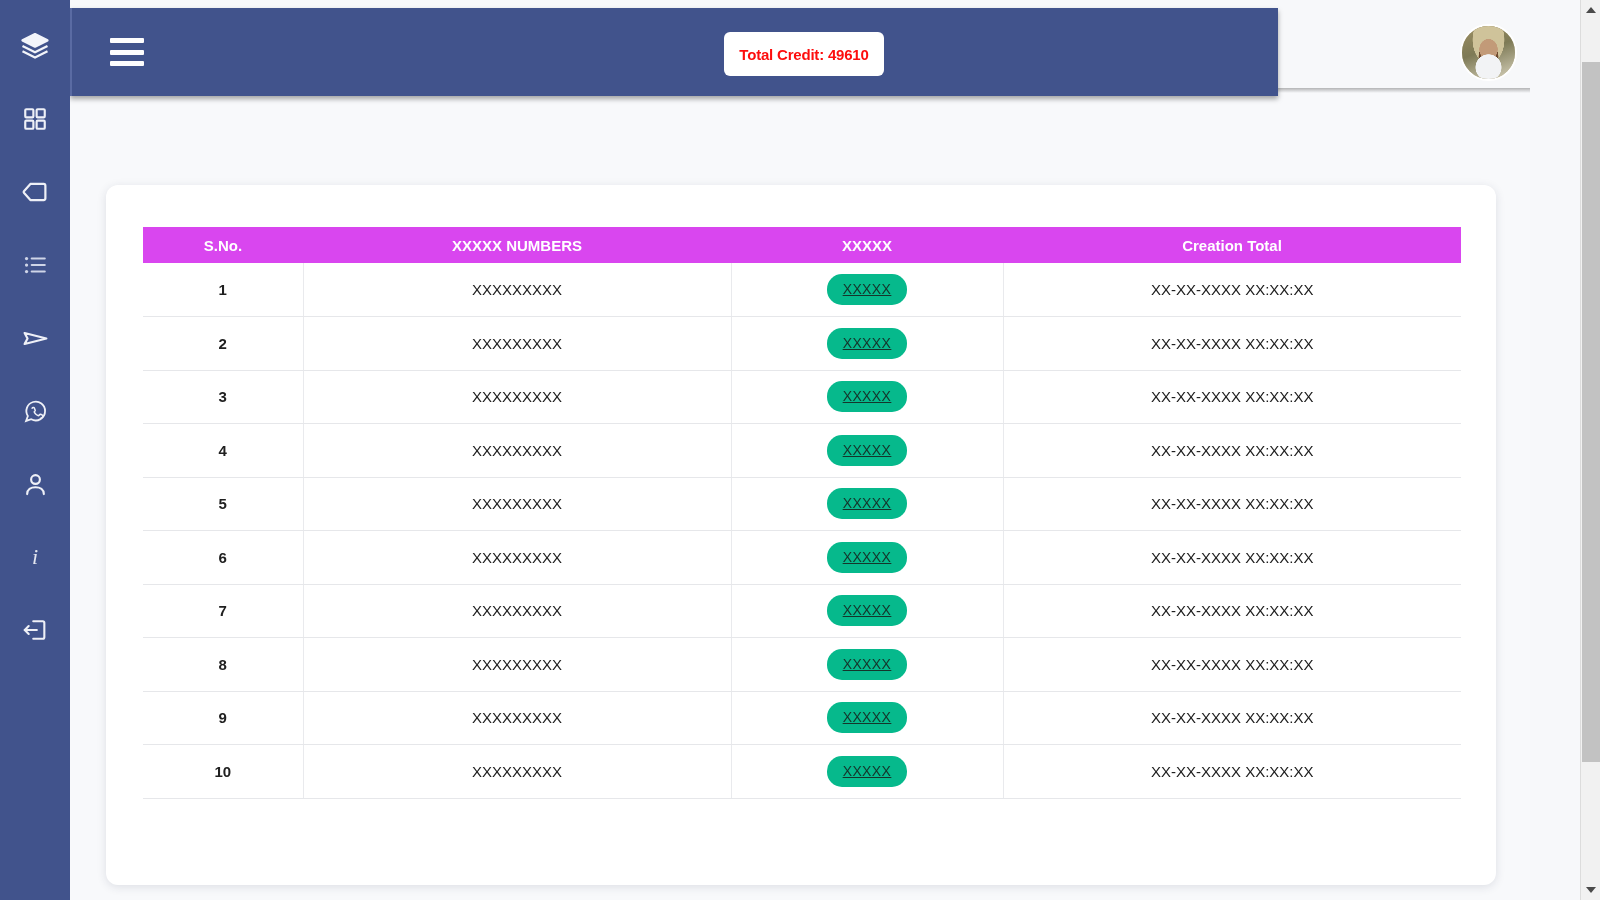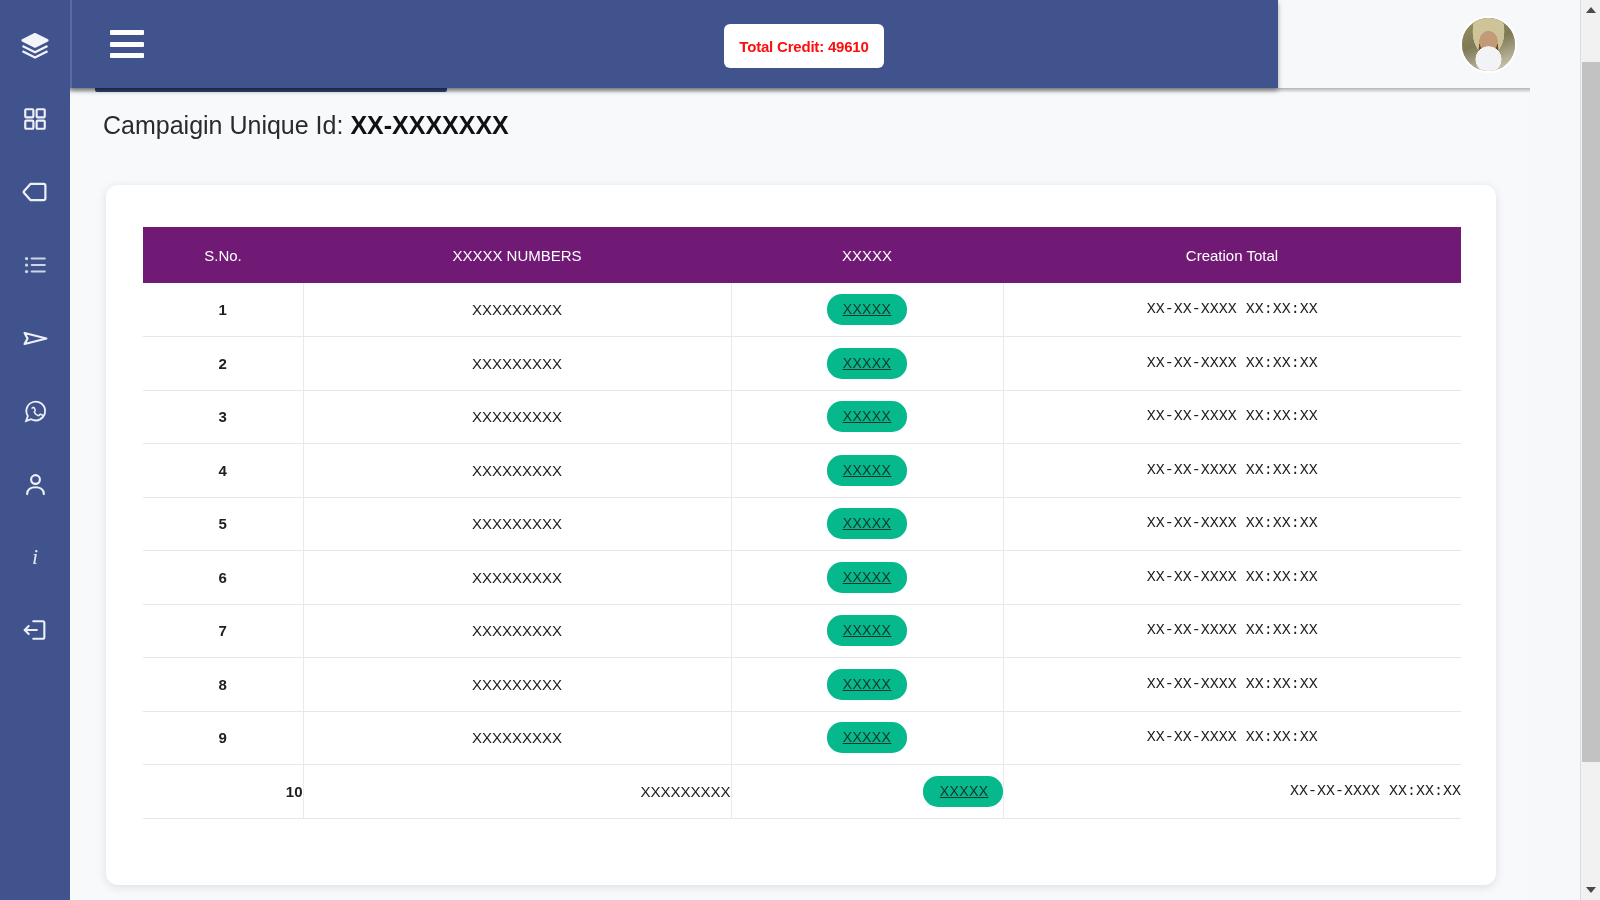--- a/index.html
+++ b/index.html
@@ -35,7 +35,7 @@
 
   
   .topbar {
-    position: absolute; left: 70px; top: 0;
+    position: absolute; left: 70px; top: 8px;
     width: 1208px; height: 88px;
     background: #41538c;
     border-left: 2px solid #5a6ba3;

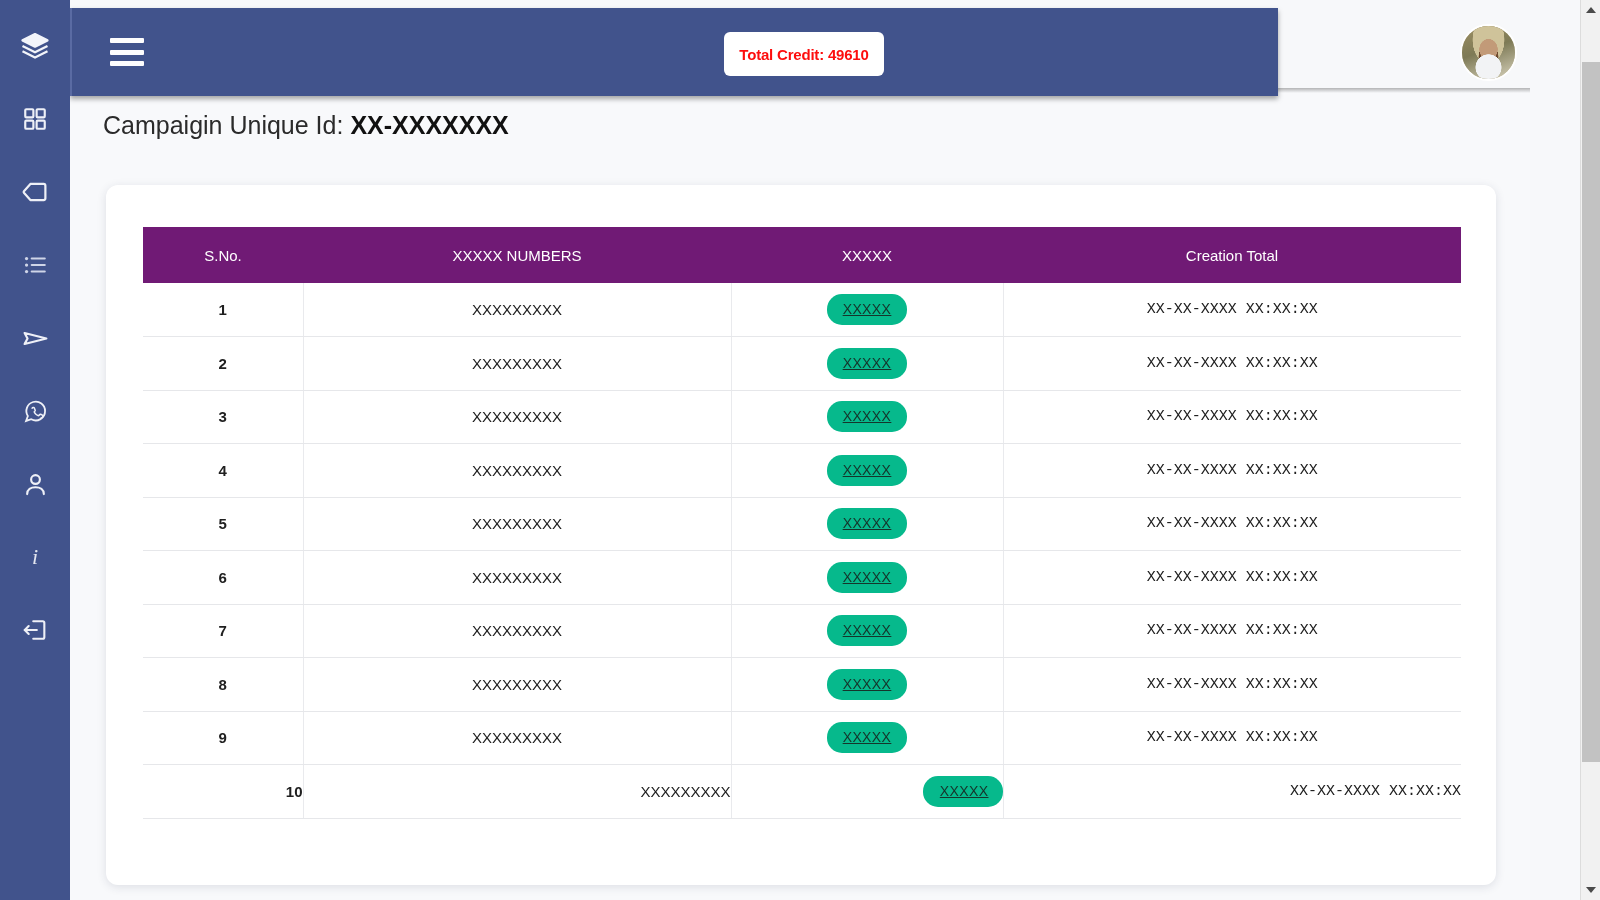--- a/index.html
+++ b/index.html
@@ -302,7 +302,6 @@
 
     <div class="cut-tab"></div>
 
-    <div class="page-title"><span>Campaigin Unique Id: </span><b>XX-XXXXXXX</b></div>
 
     <section class="card">
       <table class="data">

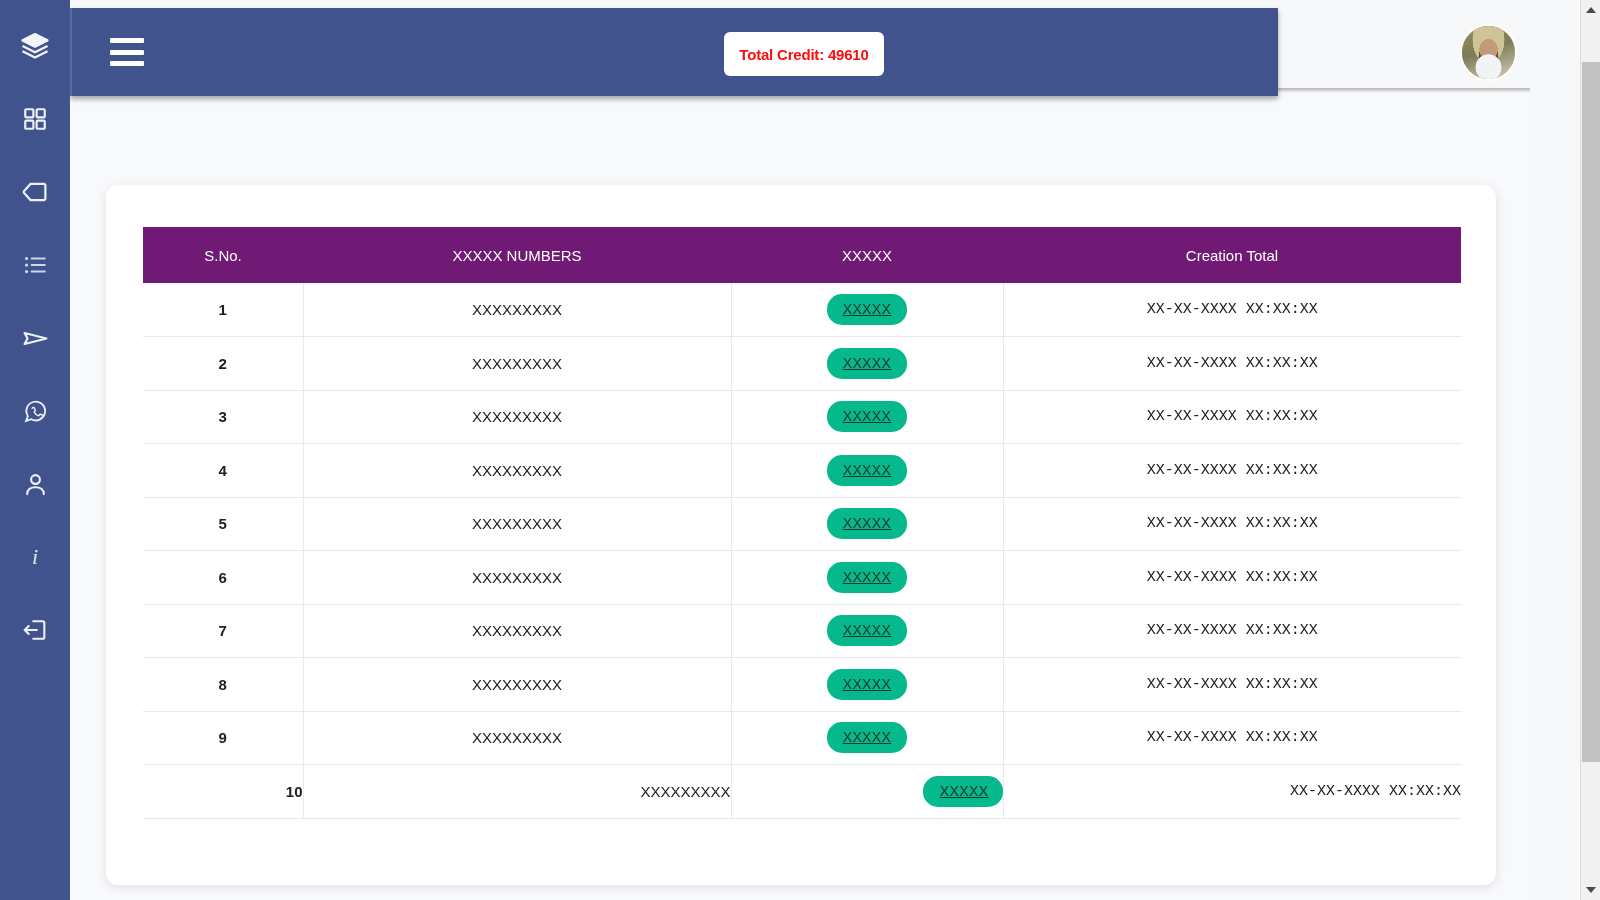--- a/index.html
+++ b/index.html
@@ -119,11 +119,11 @@
     table-layout: fixed;
   }
   table.data thead th {
-    background: #701a75;
+    background: #d946ef;
     color: #ffffff;
     font-size: 15px;
-    font-weight: normal;
-    height: 56px;
+    font-weight: bold;
+    height: 36px;
     text-align: center;
     border: none;
   }

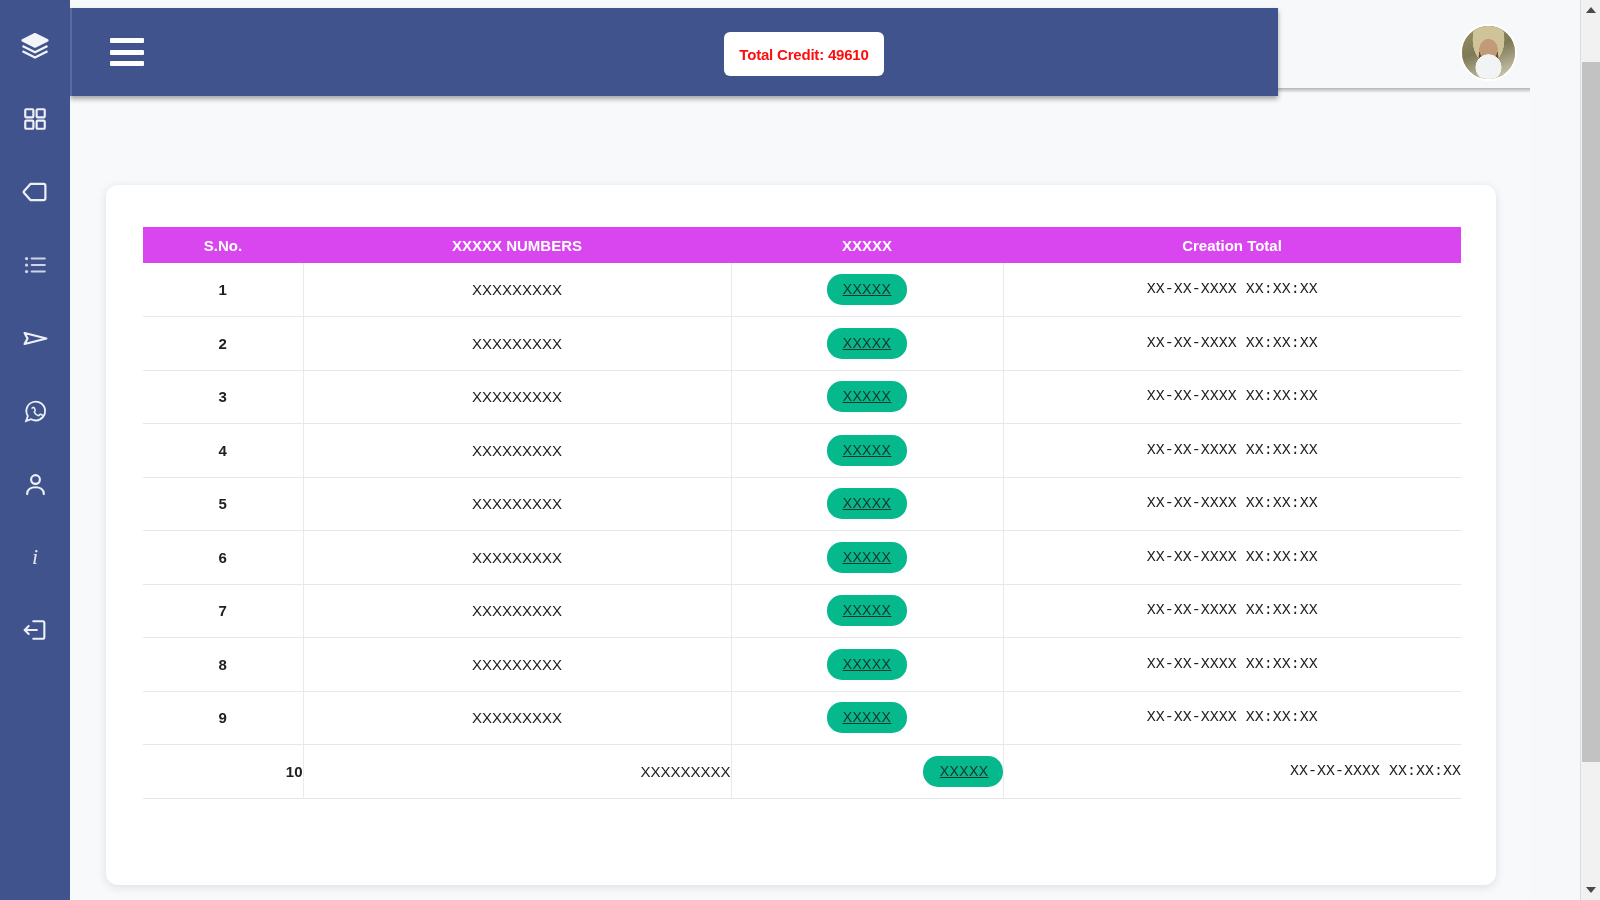--- a/index.html
+++ b/index.html
@@ -136,7 +136,7 @@
     border-right: 1px solid #e9eaed;
     background: #fff;
   }
-  table.data tbody td:last-child { border-right: none; font-family: Liberation Mono, monospace; }
+  table.data tbody td:last-child { border-right: none; }
   table.data tbody tr:last-child td { border-bottom: 1px solid #e6e7ea; text-align: right; }
   table.data tbody td.sno { font-weight: bold; }
 

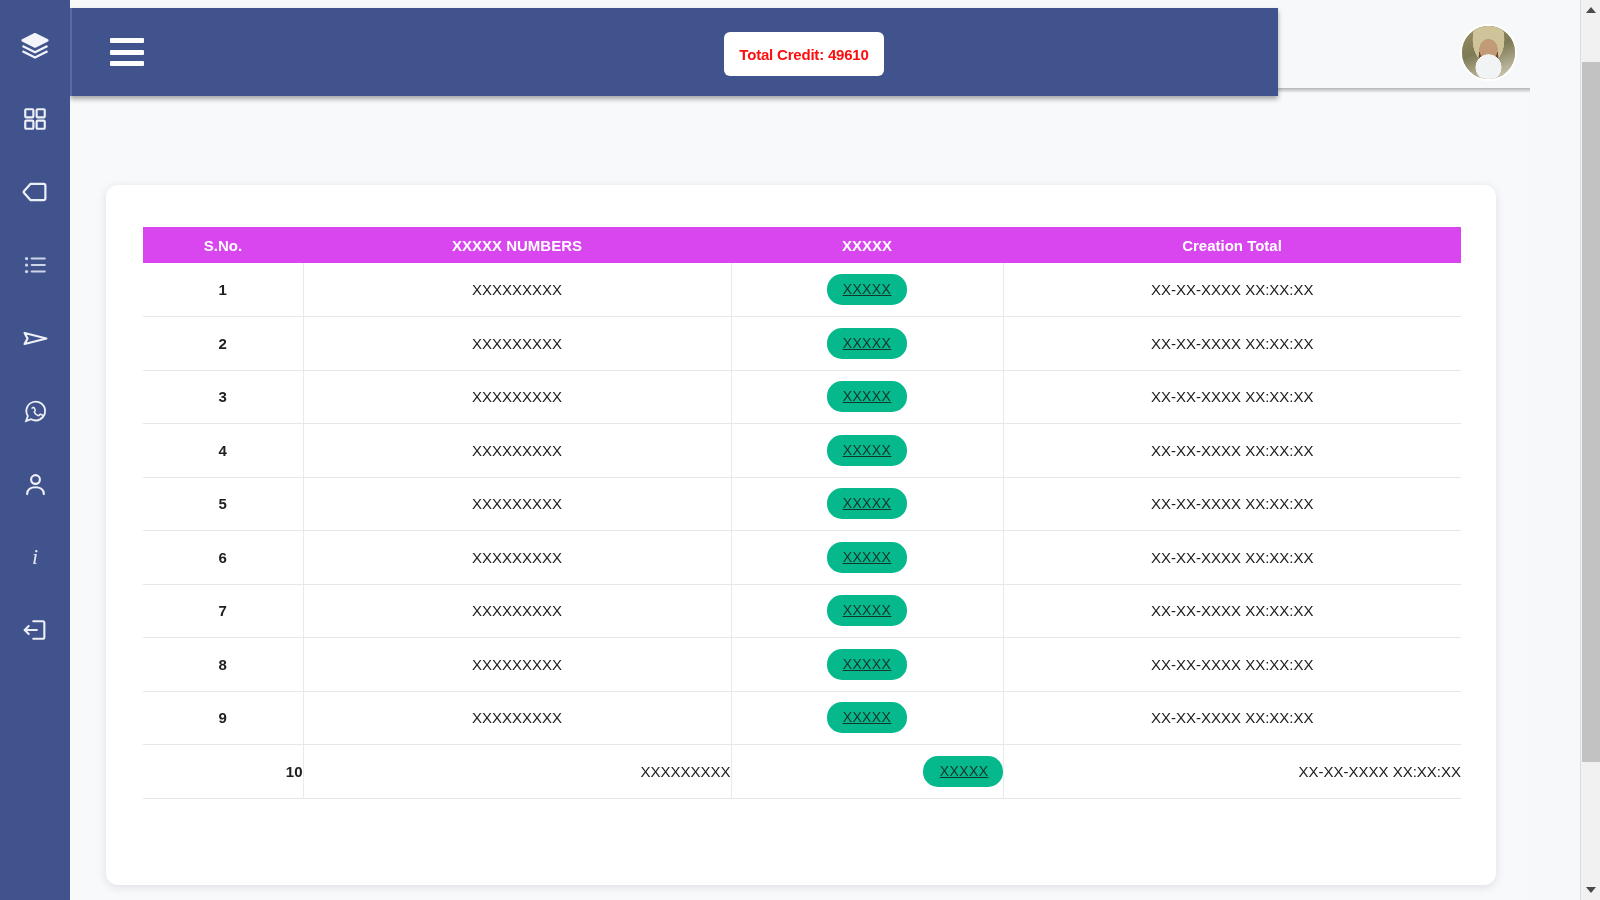--- a/index.html
+++ b/index.html
@@ -137,7 +137,7 @@
     background: #fff;
   }
   table.data tbody td:last-child { border-right: none; }
-  table.data tbody tr:last-child td { border-bottom: 1px solid #e6e7ea; text-align: right; }
+  table.data tbody tr:last-child td { border-bottom: 1px solid #e6e7ea; }
   table.data tbody td.sno { font-weight: bold; }
 
   .col-sno   { width: 160px; }

